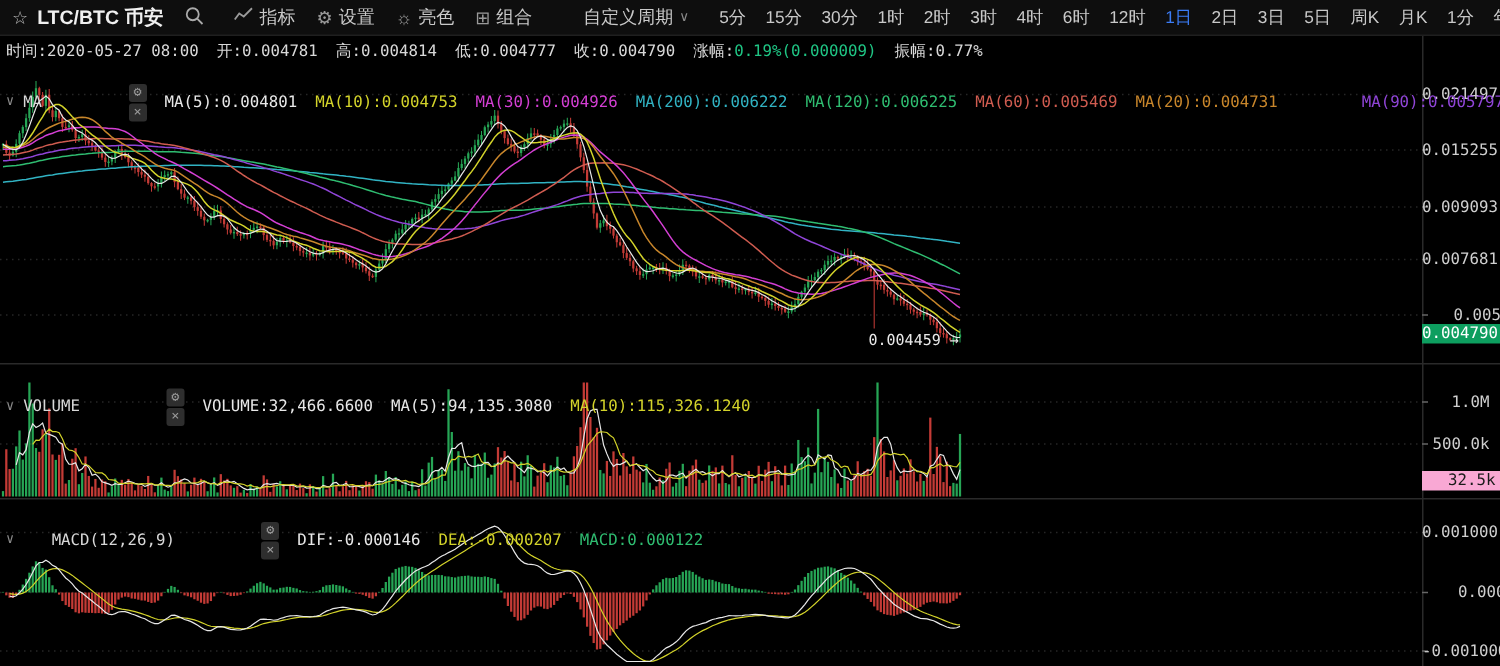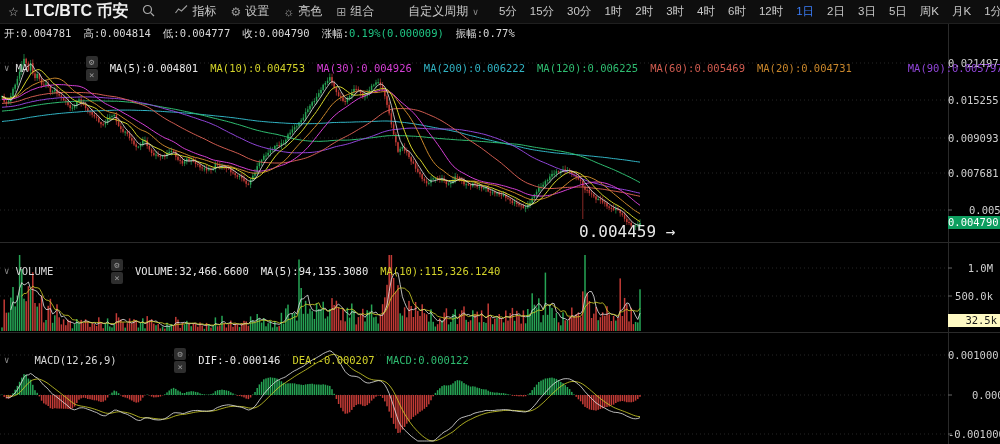--- a/index.html
+++ b/index.html
@@ -10,7 +10,7 @@
     border-bottom:1px solid #1f1f1f;display:flex;align-items:center;color:#c9c9c9;
     font-size:12px;padding-left:8px;box-sizing:border-box;}
   .star{color:#b8b8b8;font-size:12px;margin-right:6px;}
-  .symbol{color:#f0f0f0;font-weight:bold;font-size:16px;margin-right:14px;white-space:nowrap;}
+  .symbol{color:#f0f0f0;font-weight:bold;font-size:13px;margin-right:14px;white-space:nowrap;}
   .icon-svg{display:inline-block;vertical-align:middle;}
   .sep{width:1px;height:14px;background:#2a2a2a;margin:0 10px;}
   .mitem{display:flex;align-items:center;gap:4px;margin-right:14px;cursor:default;white-space:nowrap;}

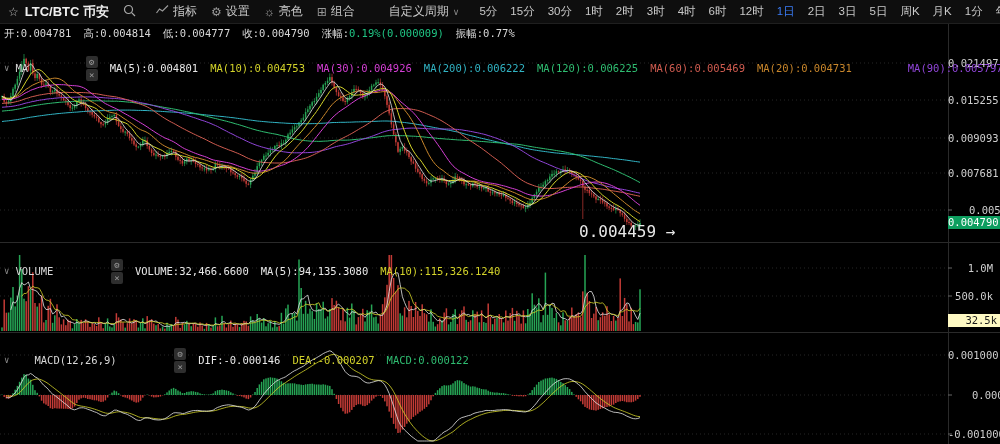--- a/index.html
+++ b/index.html
@@ -1330,6 +1330,7 @@
       </div>
 
     <div class="overlay-row" style="top:3px;left:4px;">
+      <span class="pair"><span>时间:</span><span>2020-05-27 08:00</span></span>
       <span class="pair"><span>开:</span><span>0.004781</span></span>
       <span class="pair"><span>高:</span><span>0.004814</span></span>
       <span class="pair"><span>低:</span><span>0.004777</span></span>

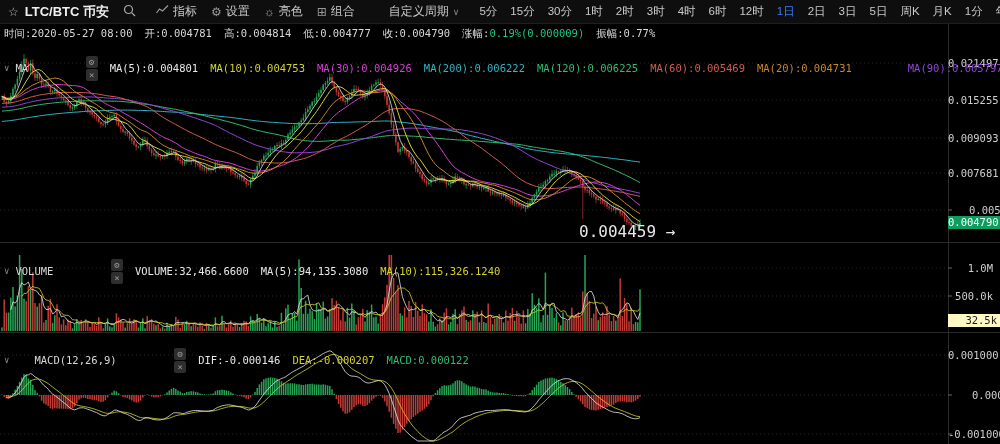--- a/index.html
+++ b/index.html
@@ -34,7 +34,7 @@
     padding-right:3px;box-sizing:border-box;z-index:6;
     font-family:"DejaVu Sans Mono","Liberation Mono",monospace;font-size:10.5px;}
   .annotation{position:absolute;z-index:5;color:#e8e8e8;
-    font-family:"DejaVu Sans Mono","Liberation Mono",monospace;font-size:16px;}
+    font-family:"DejaVu Sans Mono","Liberation Mono",monospace;font-size:10px;}
 </style>
 </head>
 <body>

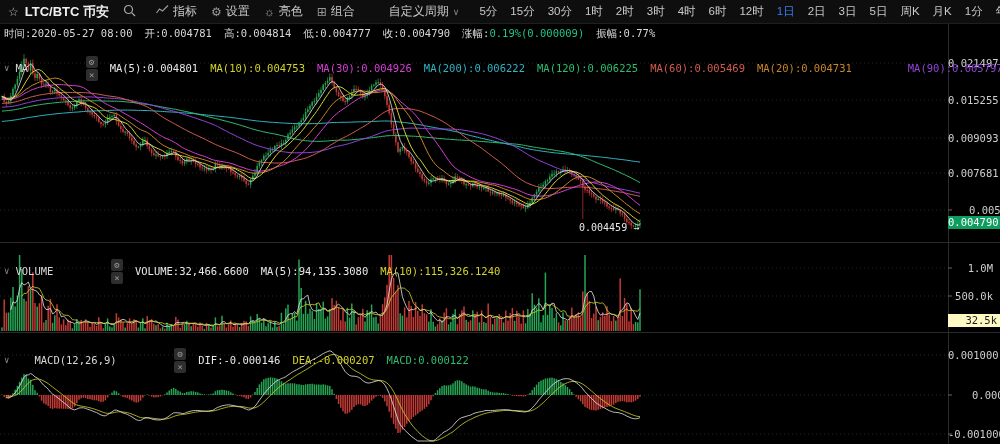--- a/index.html
+++ b/index.html
@@ -1383,7 +1383,7 @@
     <div class="annotation" style="top:198px;left:579px;">0.004459 →</div>
 
     <div class="tag" style="top: 192px; color: rgb(255, 255, 255); background: rgb(13, 158, 95);">0.004790</div>
-    <div class="tag" style="top: 290px; color: rgb(26, 26, 26); background: #fef9c3;">32.5k</div>
+    <div class="tag" style="top: 290px; color: rgb(26, 26, 26); background: #f9a8d4;">32.5k</div>
   </div>
 </div>
 

